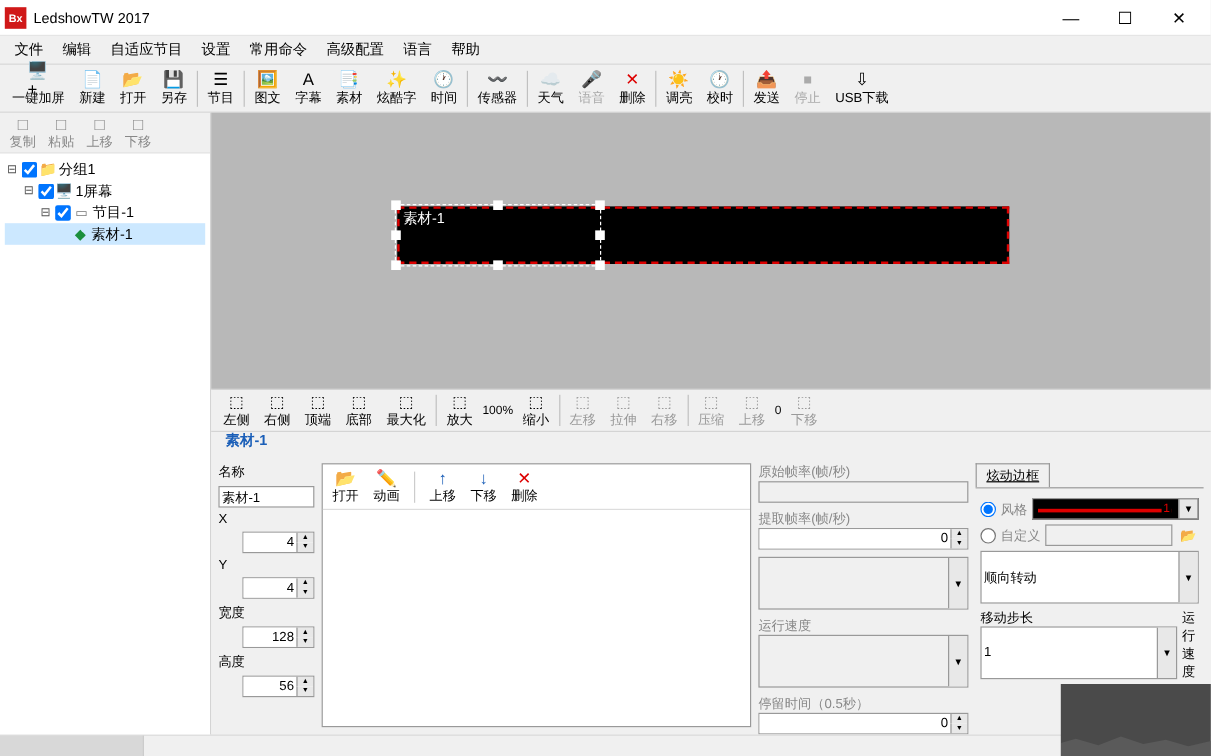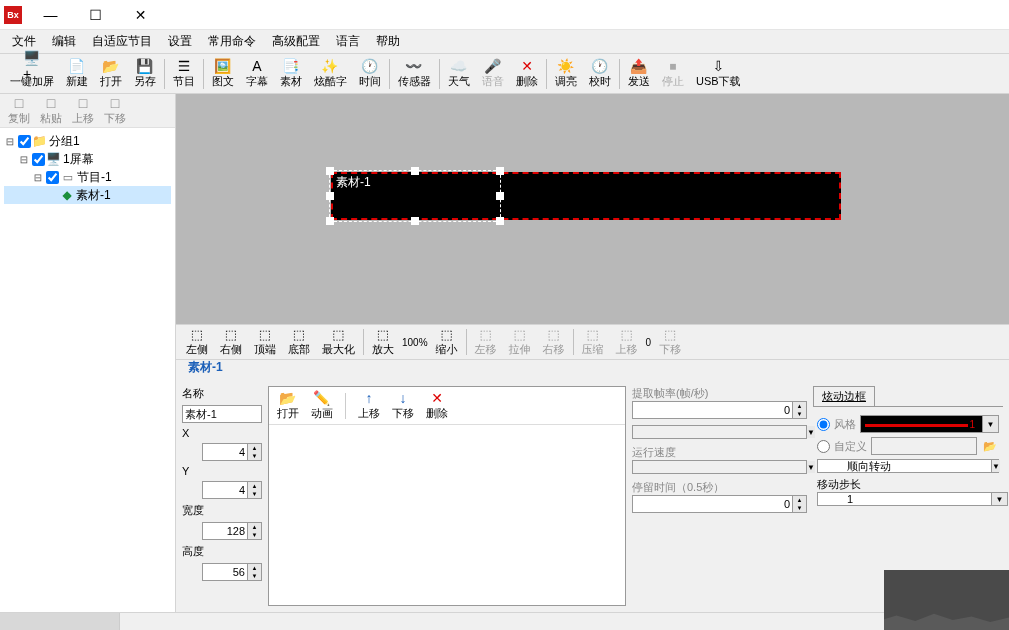--- a/index.html
+++ b/index.html
@@ -117,6 +117,7 @@
 
 <div class="titlebar">
   <div class="app-icon">Bx</div>
+  <div class="title-text">LedshowTW 2017</div>
   <div class="win-btns">
     <div class="win-btn">—</div>
     <div class="win-btn">☐</div>

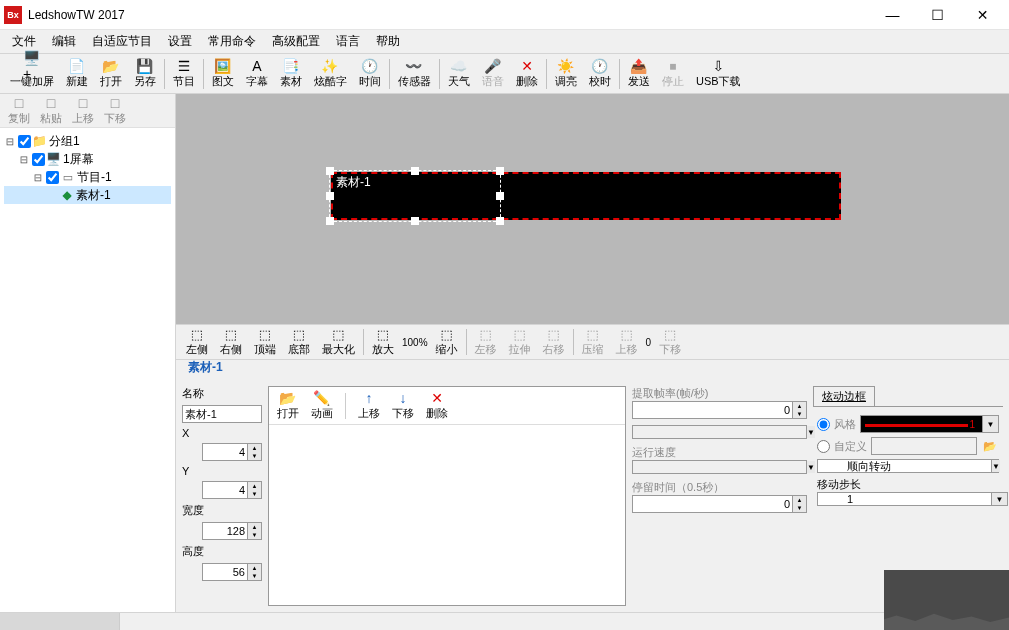--- a/index.html
+++ b/index.html
@@ -423,6 +423,7 @@
       </div>
 
       <div class="prop-col c3">
+        <div class="prop-field"><div class="lbl">原始帧率(帧/秒)</div><input class="prop-input dis" disabled="" style=""></div>
         <div class="prop-field">
             <div class="lbl">提取帧率(帧/秒)</div>
           <div class="spinner" style="width:100%">

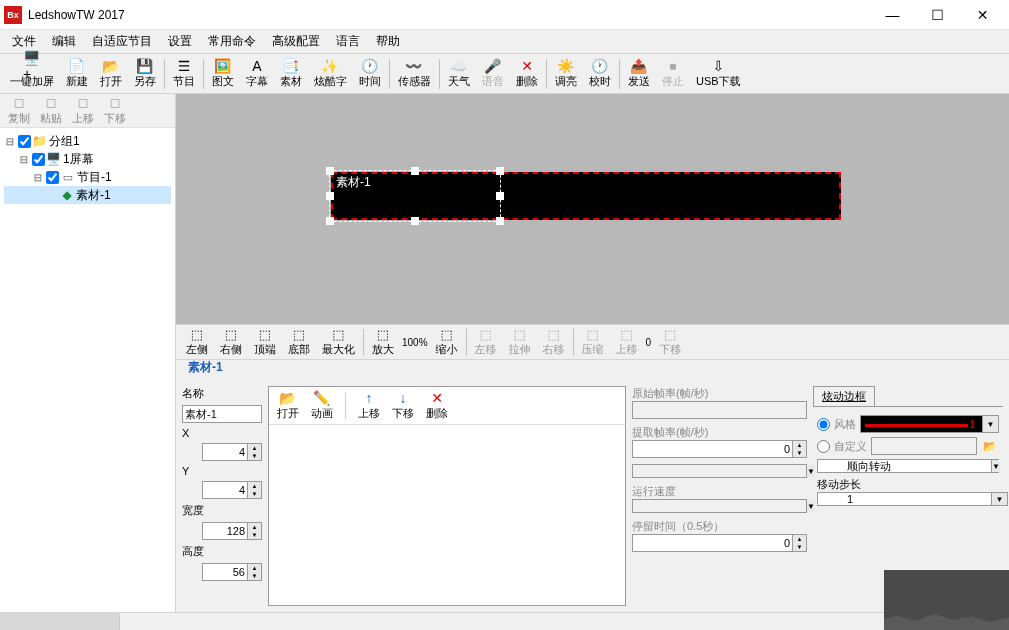--- a/index.html
+++ b/index.html
@@ -88,7 +88,7 @@
 .prop-field .lbl { font-size: 11px; color: #888; }
 .combo { display: flex; border: 1px solid #999; background: #fff; }
 .combo.dis { background: #f0f0f0; }
-.combo input { flex: 1; border: none; font-size: 11px; padding: 0 2px; background: transparent; margin-left: 27px; }
+.combo input { flex: 1; border: none; font-size: 11px; padding: 15px 2px; background: transparent; }
 .combo .dd { width: 16px; font-size: 8px; display: flex; align-items: center; justify-content: center; background: #e8e8e8; border-left: 1px solid #999; }
 
 

